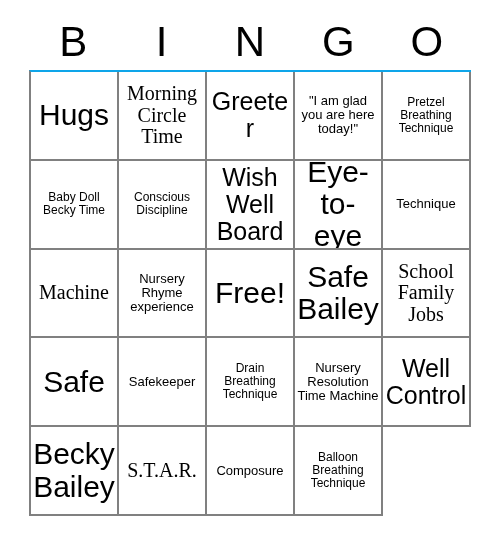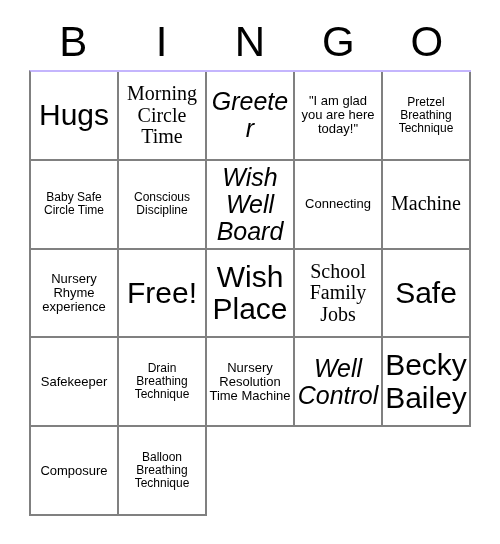--- a/index.html
+++ b/index.html
@@ -47,7 +47,7 @@
     top: 70px;
     width: 442px;
     height: 446px;
-    border-top: 2px solid #c4b5fd;
+    border-top: 2px solid #0ea5e9;
     border-left: 2px solid #808080;
     box-sizing: border-box;
     display: grid;

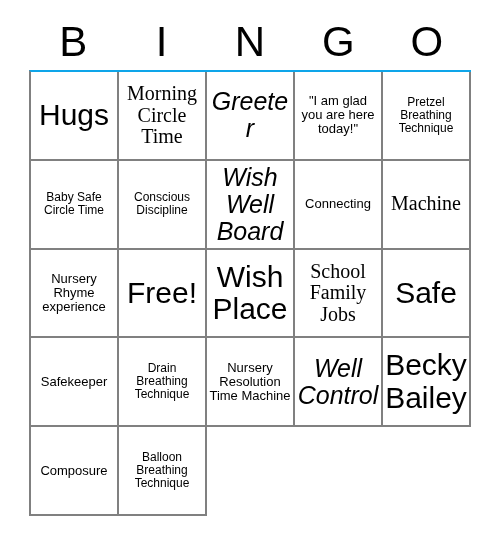--- a/index.html
+++ b/index.html
@@ -74,7 +74,7 @@
   }
   
   .fs-xl  { font-size: 30px; }
-  .fs-lg  { font-size: 25px; font-style: italic; }
+  .fs-lg  { font-size: 25px; }
   .fs-md  { font-size: 20px; font-family: Liberation Serif, serif; }
   .fs-sm  { font-size: 12px; }
   .fs-xs  { font-size: 13px; }

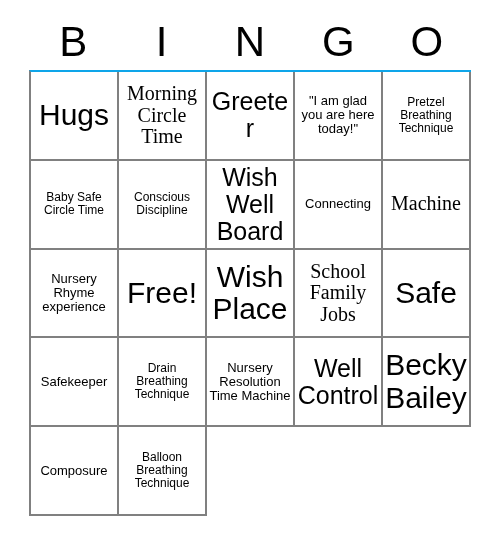--- a/index.html
+++ b/index.html
@@ -120,6 +120,9 @@
         <span class="cell-text fs-lg">Wish Well Board</span>
       </div>
     <div class="cell">
+        <span class="cell-text fs-xl">Eye-to-eye</span>
+      </div>
+    <div class="cell">
         <span class="cell-text fs-xs">Connecting</span>
       </div>
 

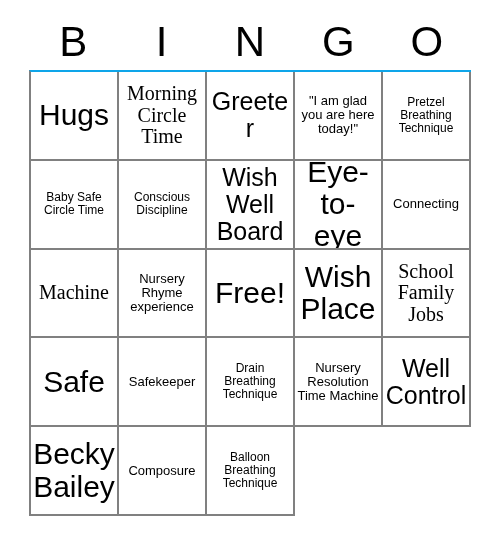--- a/index.html
+++ b/index.html
@@ -111,7 +111,7 @@
       </div>
 
     <div class="cell">
-        <span class="cell-text fs-sm">Baby Safe Circle Time</span>
+        <span class="cell-text fs-sm">Baby Doll Becky Time</span>
       </div>
     <div class="cell">
         <span class="cell-text fs-sm">Conscious Discipline</span>

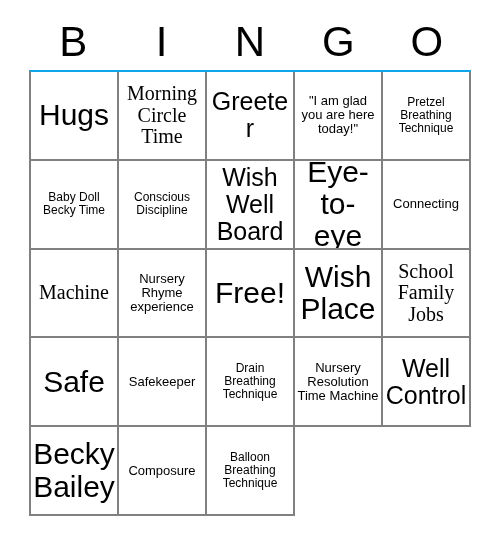--- a/index.html
+++ b/index.html
@@ -123,7 +123,7 @@
         <span class="cell-text fs-xl">Eye-to-eye</span>
       </div>
     <div class="cell">
-        <span class="cell-text fs-xs">Connecting</span>
+        <span class="cell-text fs-xs">Technique</span>
       </div>
 
     <div class="cell">

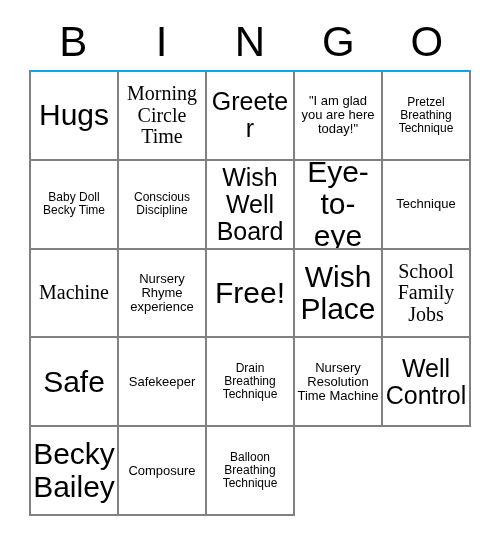--- a/index.html
+++ b/index.html
@@ -136,7 +136,7 @@
         <span class="cell-text fs-xl">Free!</span>
       </div>
     <div class="cell">
-        <span class="cell-text fs-xl">Wish Place</span>
+        <span class="cell-text fs-xl">Safe Bailey</span>
       </div>
     <div class="cell">
         <span class="cell-text fs-md">School Family Jobs</span>

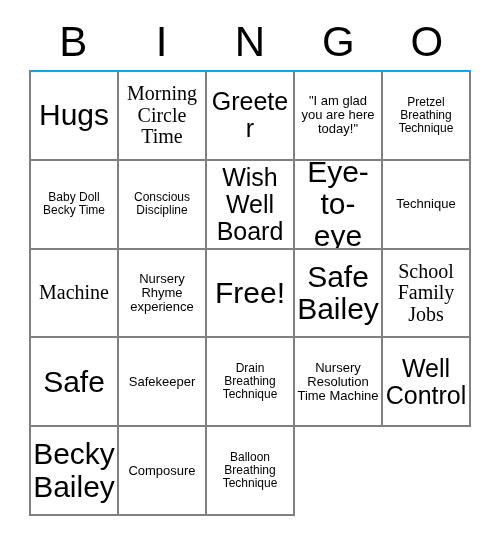--- a/index.html
+++ b/index.html
@@ -162,6 +162,9 @@
         <span class="cell-text fs-xl">Becky Bailey</span>
       </div>
     <div class="cell">
+        <span class="cell-text fs-md">S.T.A.R.</span>
+      </div>
+    <div class="cell">
         <span class="cell-text fs-xs">Composure</span>
       </div>
     <div class="cell">

